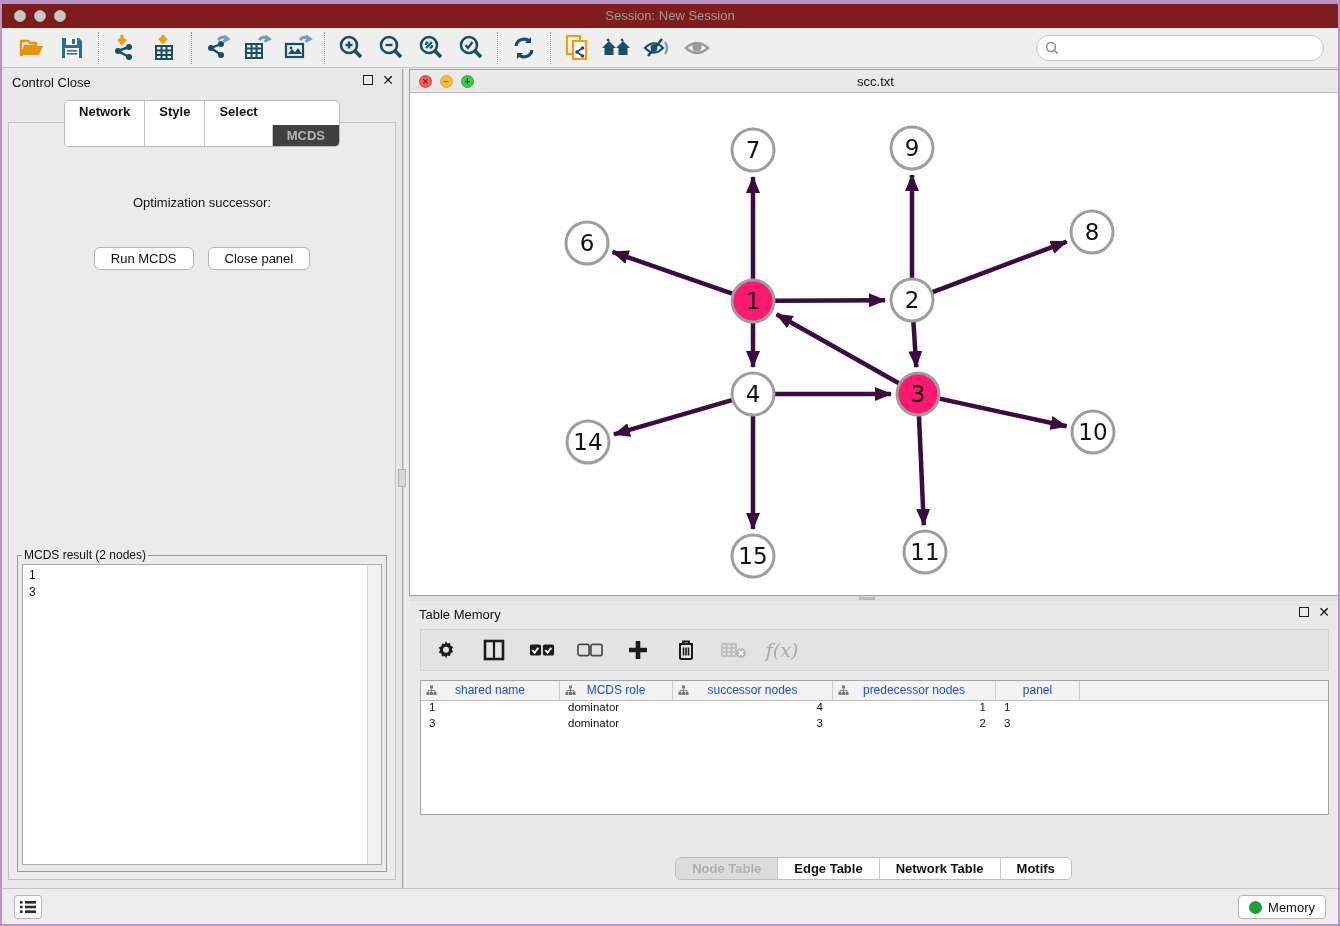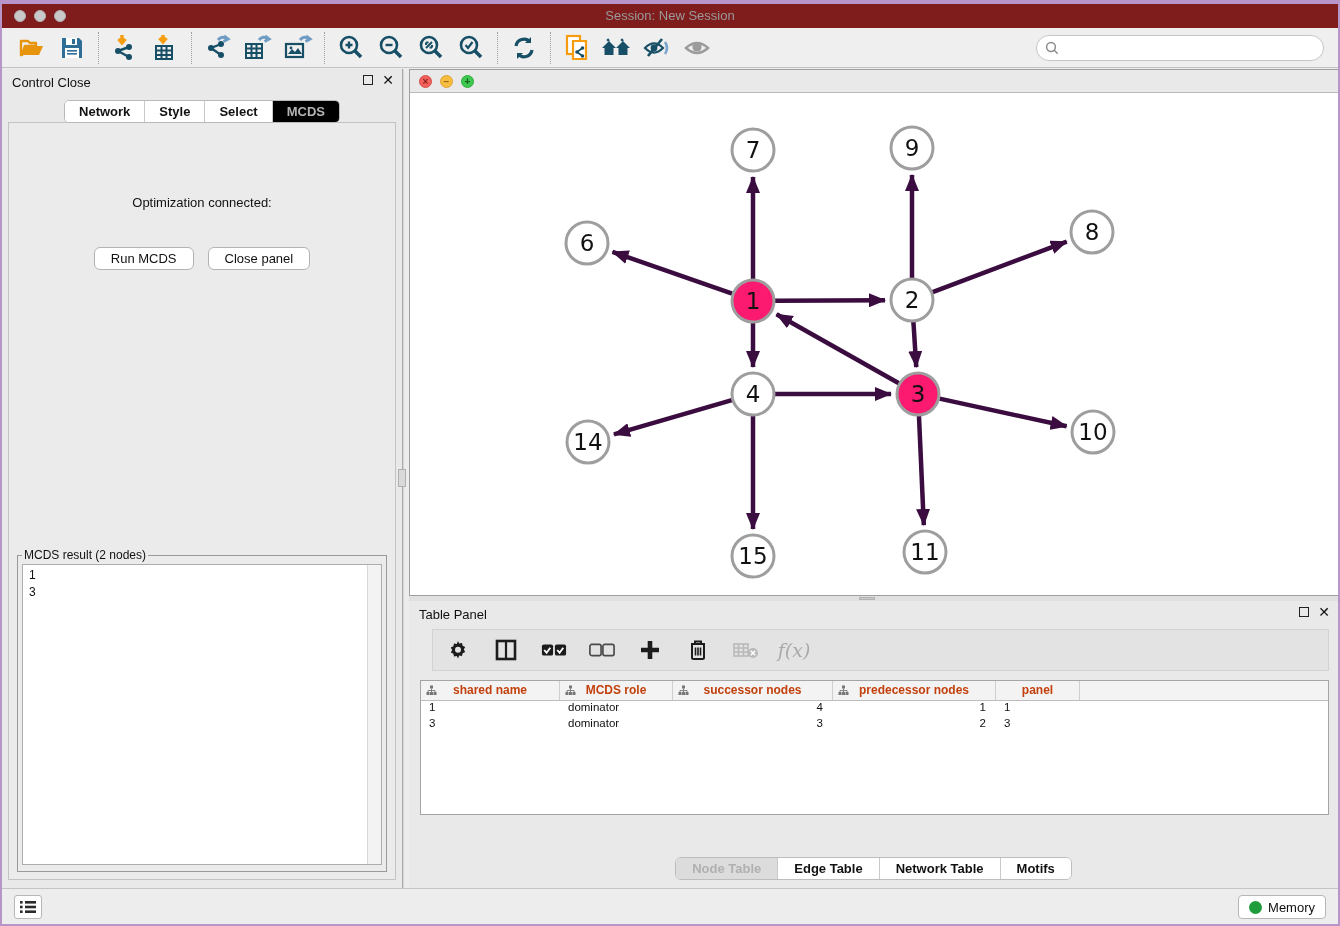--- a/index.html
+++ b/index.html
@@ -302,6 +302,7 @@
         <div class="light yellow">−</div>
         <div class="light green">+</div>
       </div>
+      <div class="net-title">scc.txt</div>
     </div>
     <div class="graph-area">
       <svg id="graph-svg" width="931" height="503" viewBox="0 0 931 503">

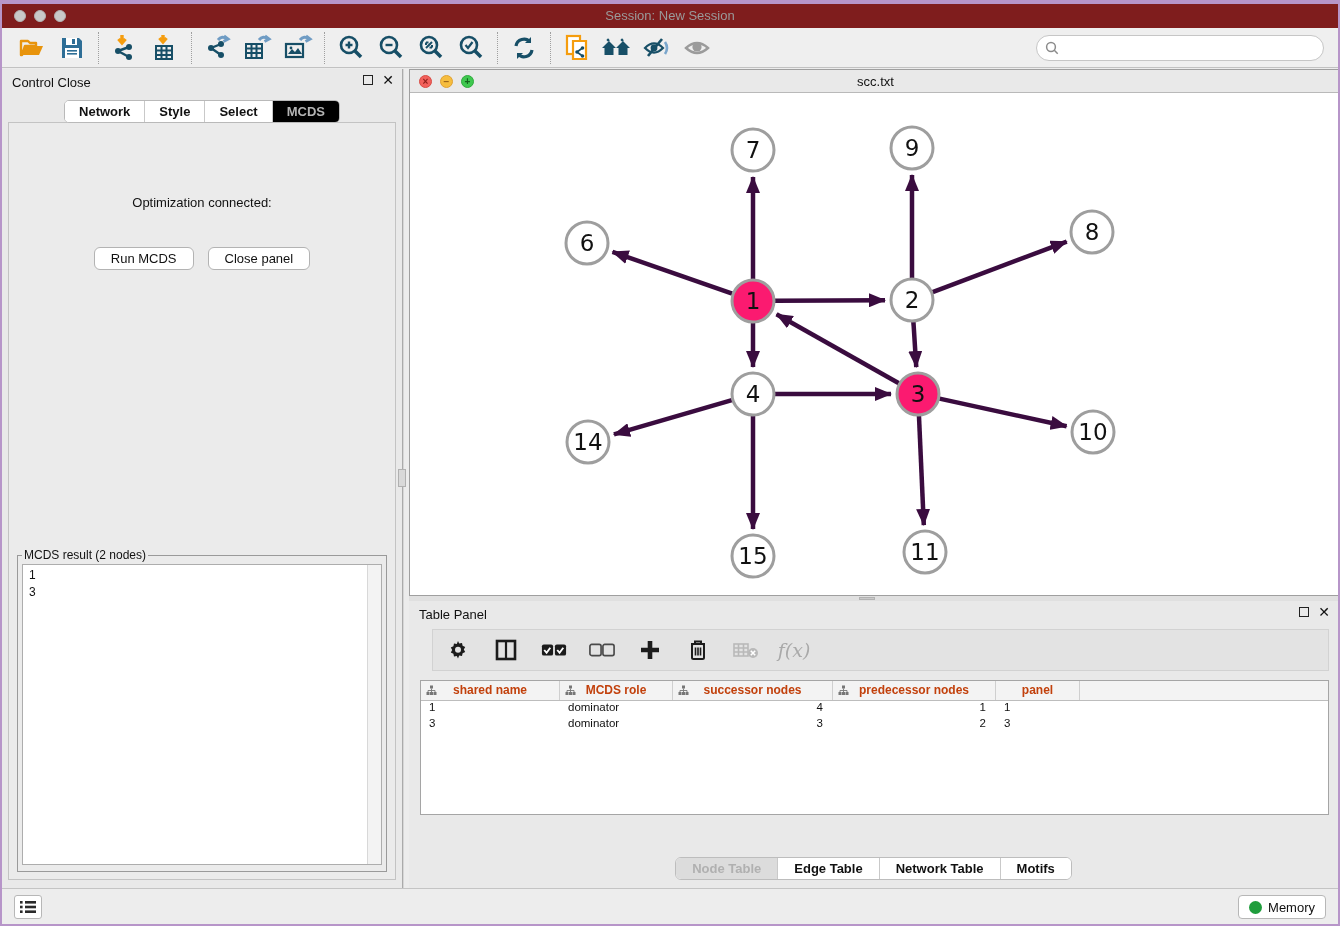--- a/index.html
+++ b/index.html
@@ -40,7 +40,7 @@
   .seg-tabs { display:flex; border:1px solid #b9b9b9; border-radius:5px; overflow:hidden; background:#fff; }
   .seg-tab { padding:3px 14px; font-size:13px; font-weight:bold; color:#111; background:#fff; border-left:1px solid #c9c9c9; }
   .seg-tab:first-child { border-left:none; }
-  .seg-tab.selected { background:#000000; color:#b4b4b4; }
+  .seg-tab.selected { background:#404040; color:#b4b4b4;margin-top:24px; }
 
   .opt-label { position:absolute; top:72px; left:0; right:0; text-align:center; font-size:13px; color:#111; }
   .opt-select { position:absolute; top:90px; left:38px; right:40px; height:24px; background:#fff;

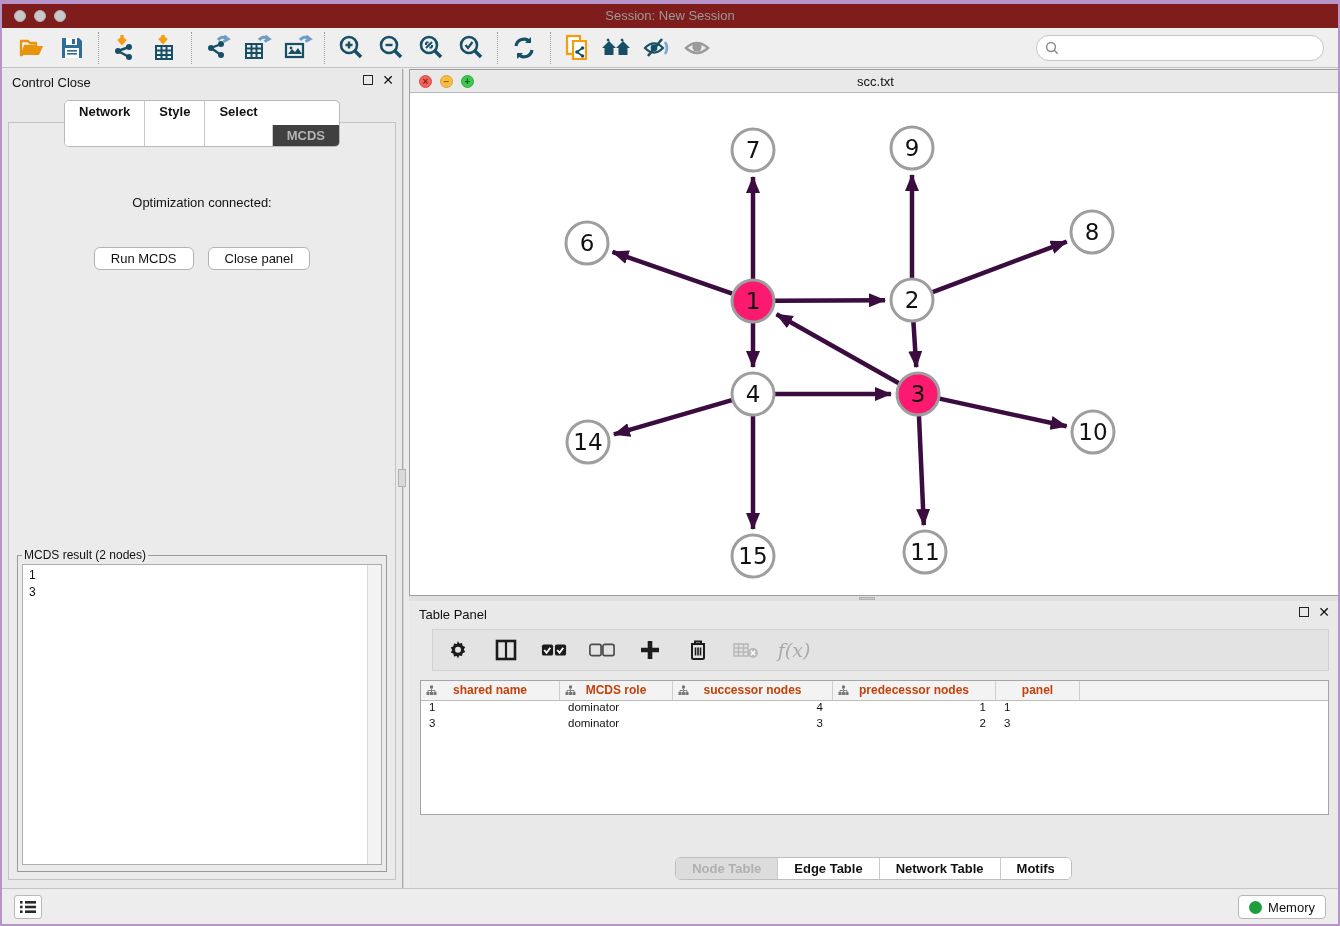--- a/index.html
+++ b/index.html
@@ -267,7 +267,7 @@
       </span>
     </div>
     <div class="tab-pane">
-      <div class="opt-label">Optimization connected:</div>
+      <div class="opt-label">Optimization successor:</div>
       <div class="btn-row">
         <button class="mac-btn">Run MCDS</button>
         <button class="mac-btn">Close panel</button>

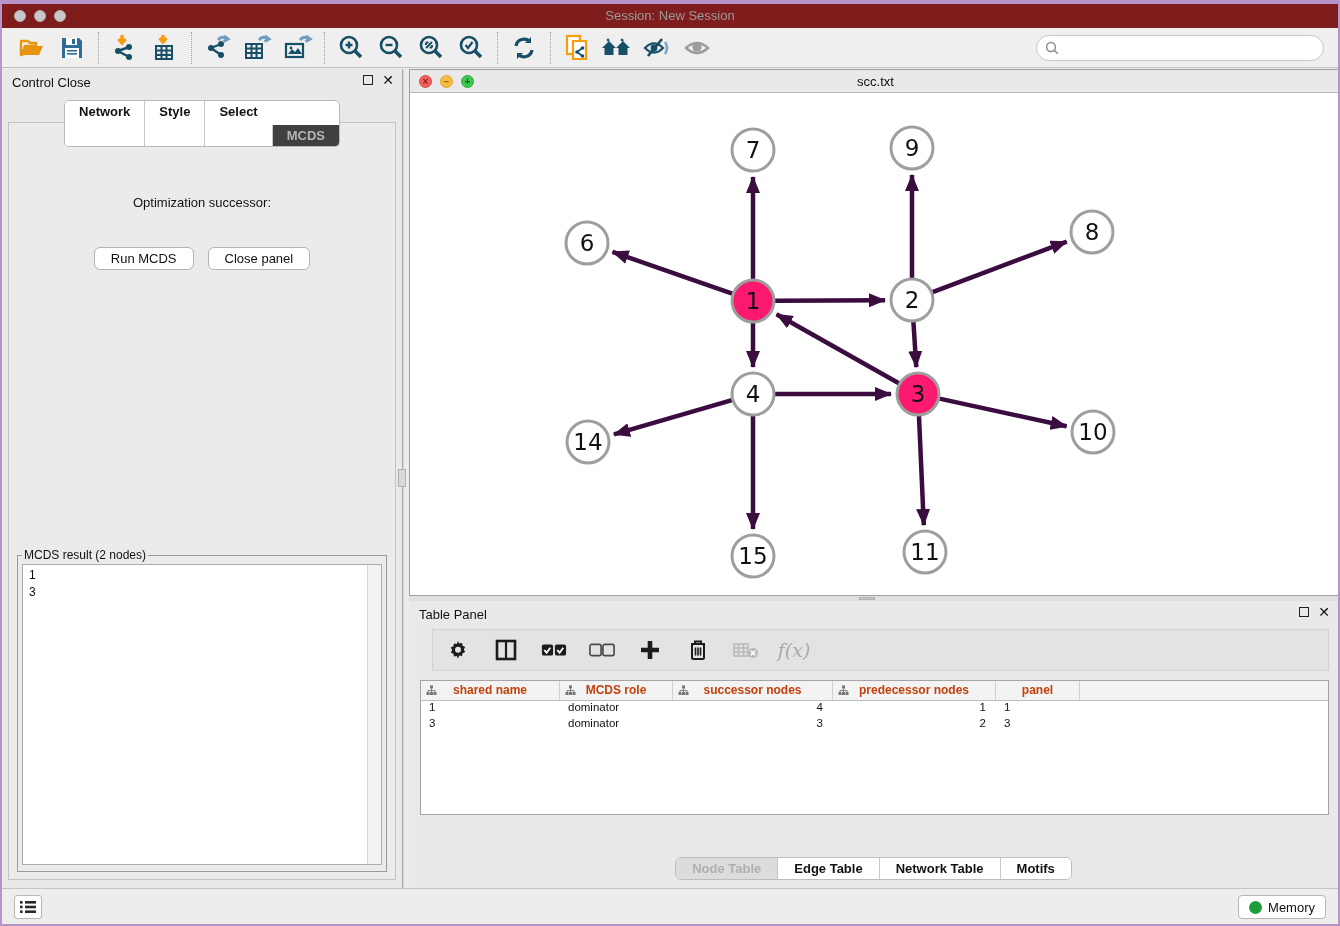--- a/index.html
+++ b/index.html
@@ -361,7 +361,7 @@
 
   <div class="table-panel">
     <div class="panel-header">
-      <span class="panel-title">Table Panel</span>
+      <span class="panel-title">Table Memory</span>
       <span class="panel-ctrls">
         <span class="float-box"></span>
         <span class="close-x">✕</span>

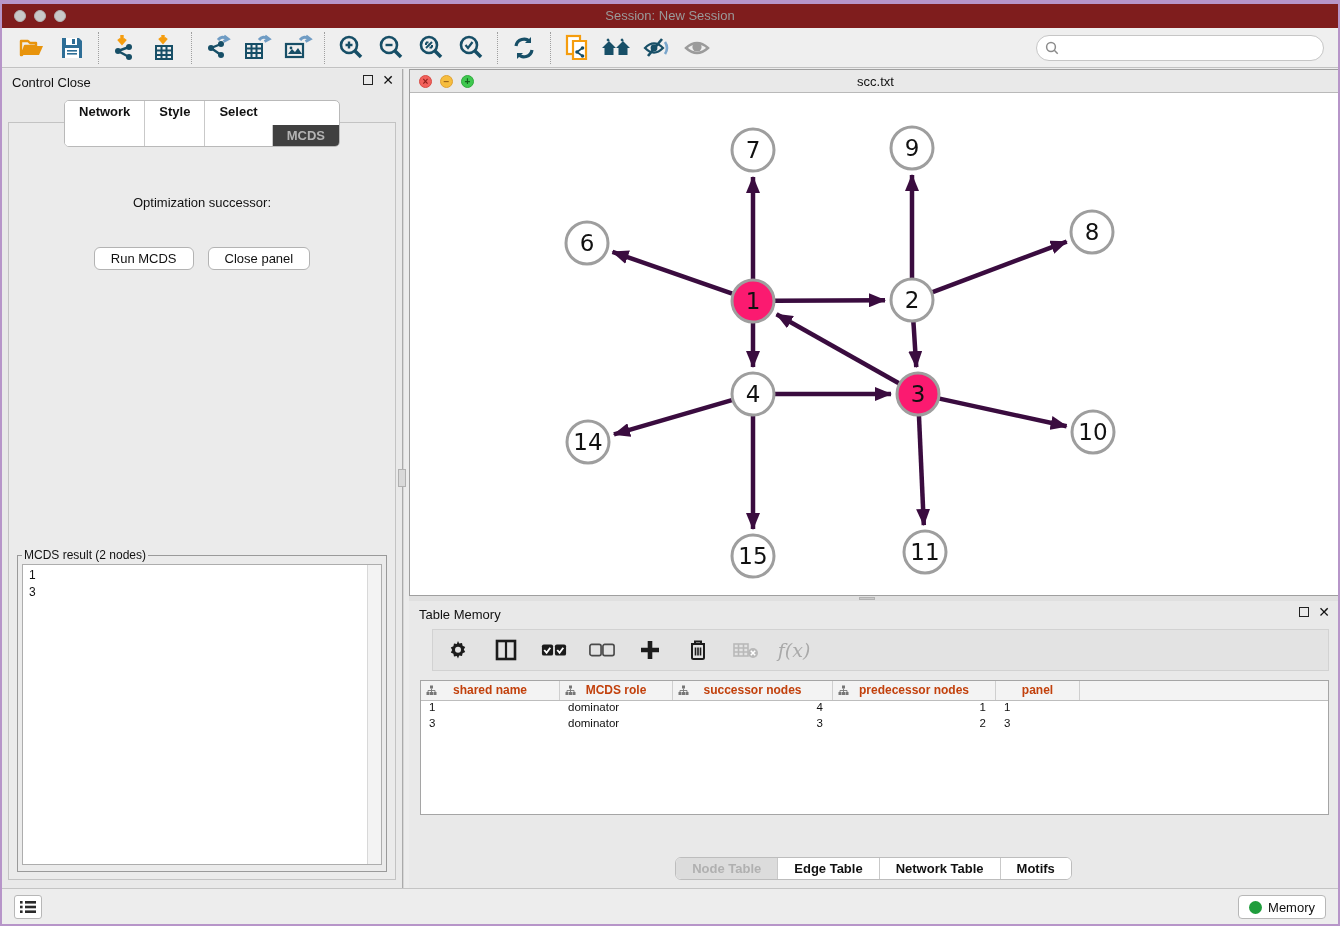--- a/index.html
+++ b/index.html
@@ -74,7 +74,7 @@
 
   
   .table-panel { position:absolute; left:407px; right:0; top:532px; bottom:0; background:#e9e9e9; }
-  .tp-toolbar { position:absolute; top:28px; left:23px; right:9px; height:42px; background:#e3e3e3;
+  .tp-toolbar { position:absolute; top:28px; left:11px; right:9px; height:42px; background:#e3e3e3;
                 border:1px solid #d2d2d2; display:flex; align-items:center; padding-left:12px; gap:22px; }
   .tp-icon { display:flex; align-items:center; justify-content:center; width:26px; height:26px; }
   .fx { font-family:"DejaVu Serif",serif; font-style:italic; font-size:19px; color:#a9a9a9; }

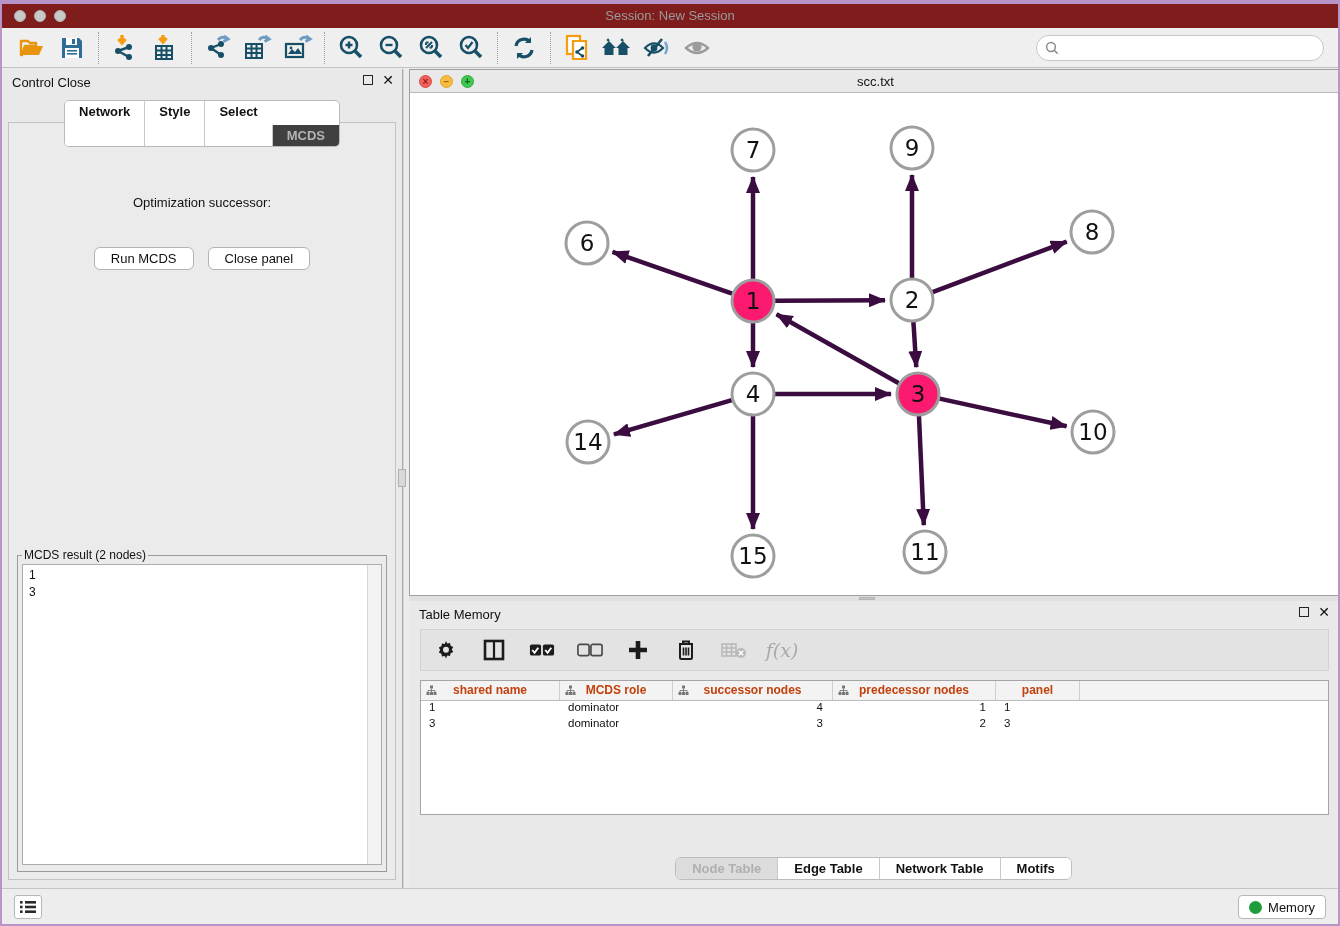--- a/index.html
+++ b/index.html
@@ -81,7 +81,7 @@
 
   .node-table { position:absolute; left:11px; right:9px; top:79px; bottom:73px; background:#fff; border:1px solid #a5a5a5; }
   .nt-header { display:flex; height:20px; background:#f3f3f3; border-bottom:1px solid #bdbdbd; }
-  .nt-th { position:relative; font-size:12px; color:#c2410c; text-align:center; line-height:19px; border-right:1px solid #cfcfcf;font-weight:bold; }
+  .nt-th { position:relative; font-size:12px; color:#1d4ed8; text-align:center; line-height:19px; border-right:1px solid #cfcfcf; }
   .nt-th svg { position:absolute; left:5px; top:4px; }
   .nt-row { display:flex; height:16px; font-size:11.5px; color:#111; }
   .nt-td { overflow:hidden; white-space:nowrap; }

